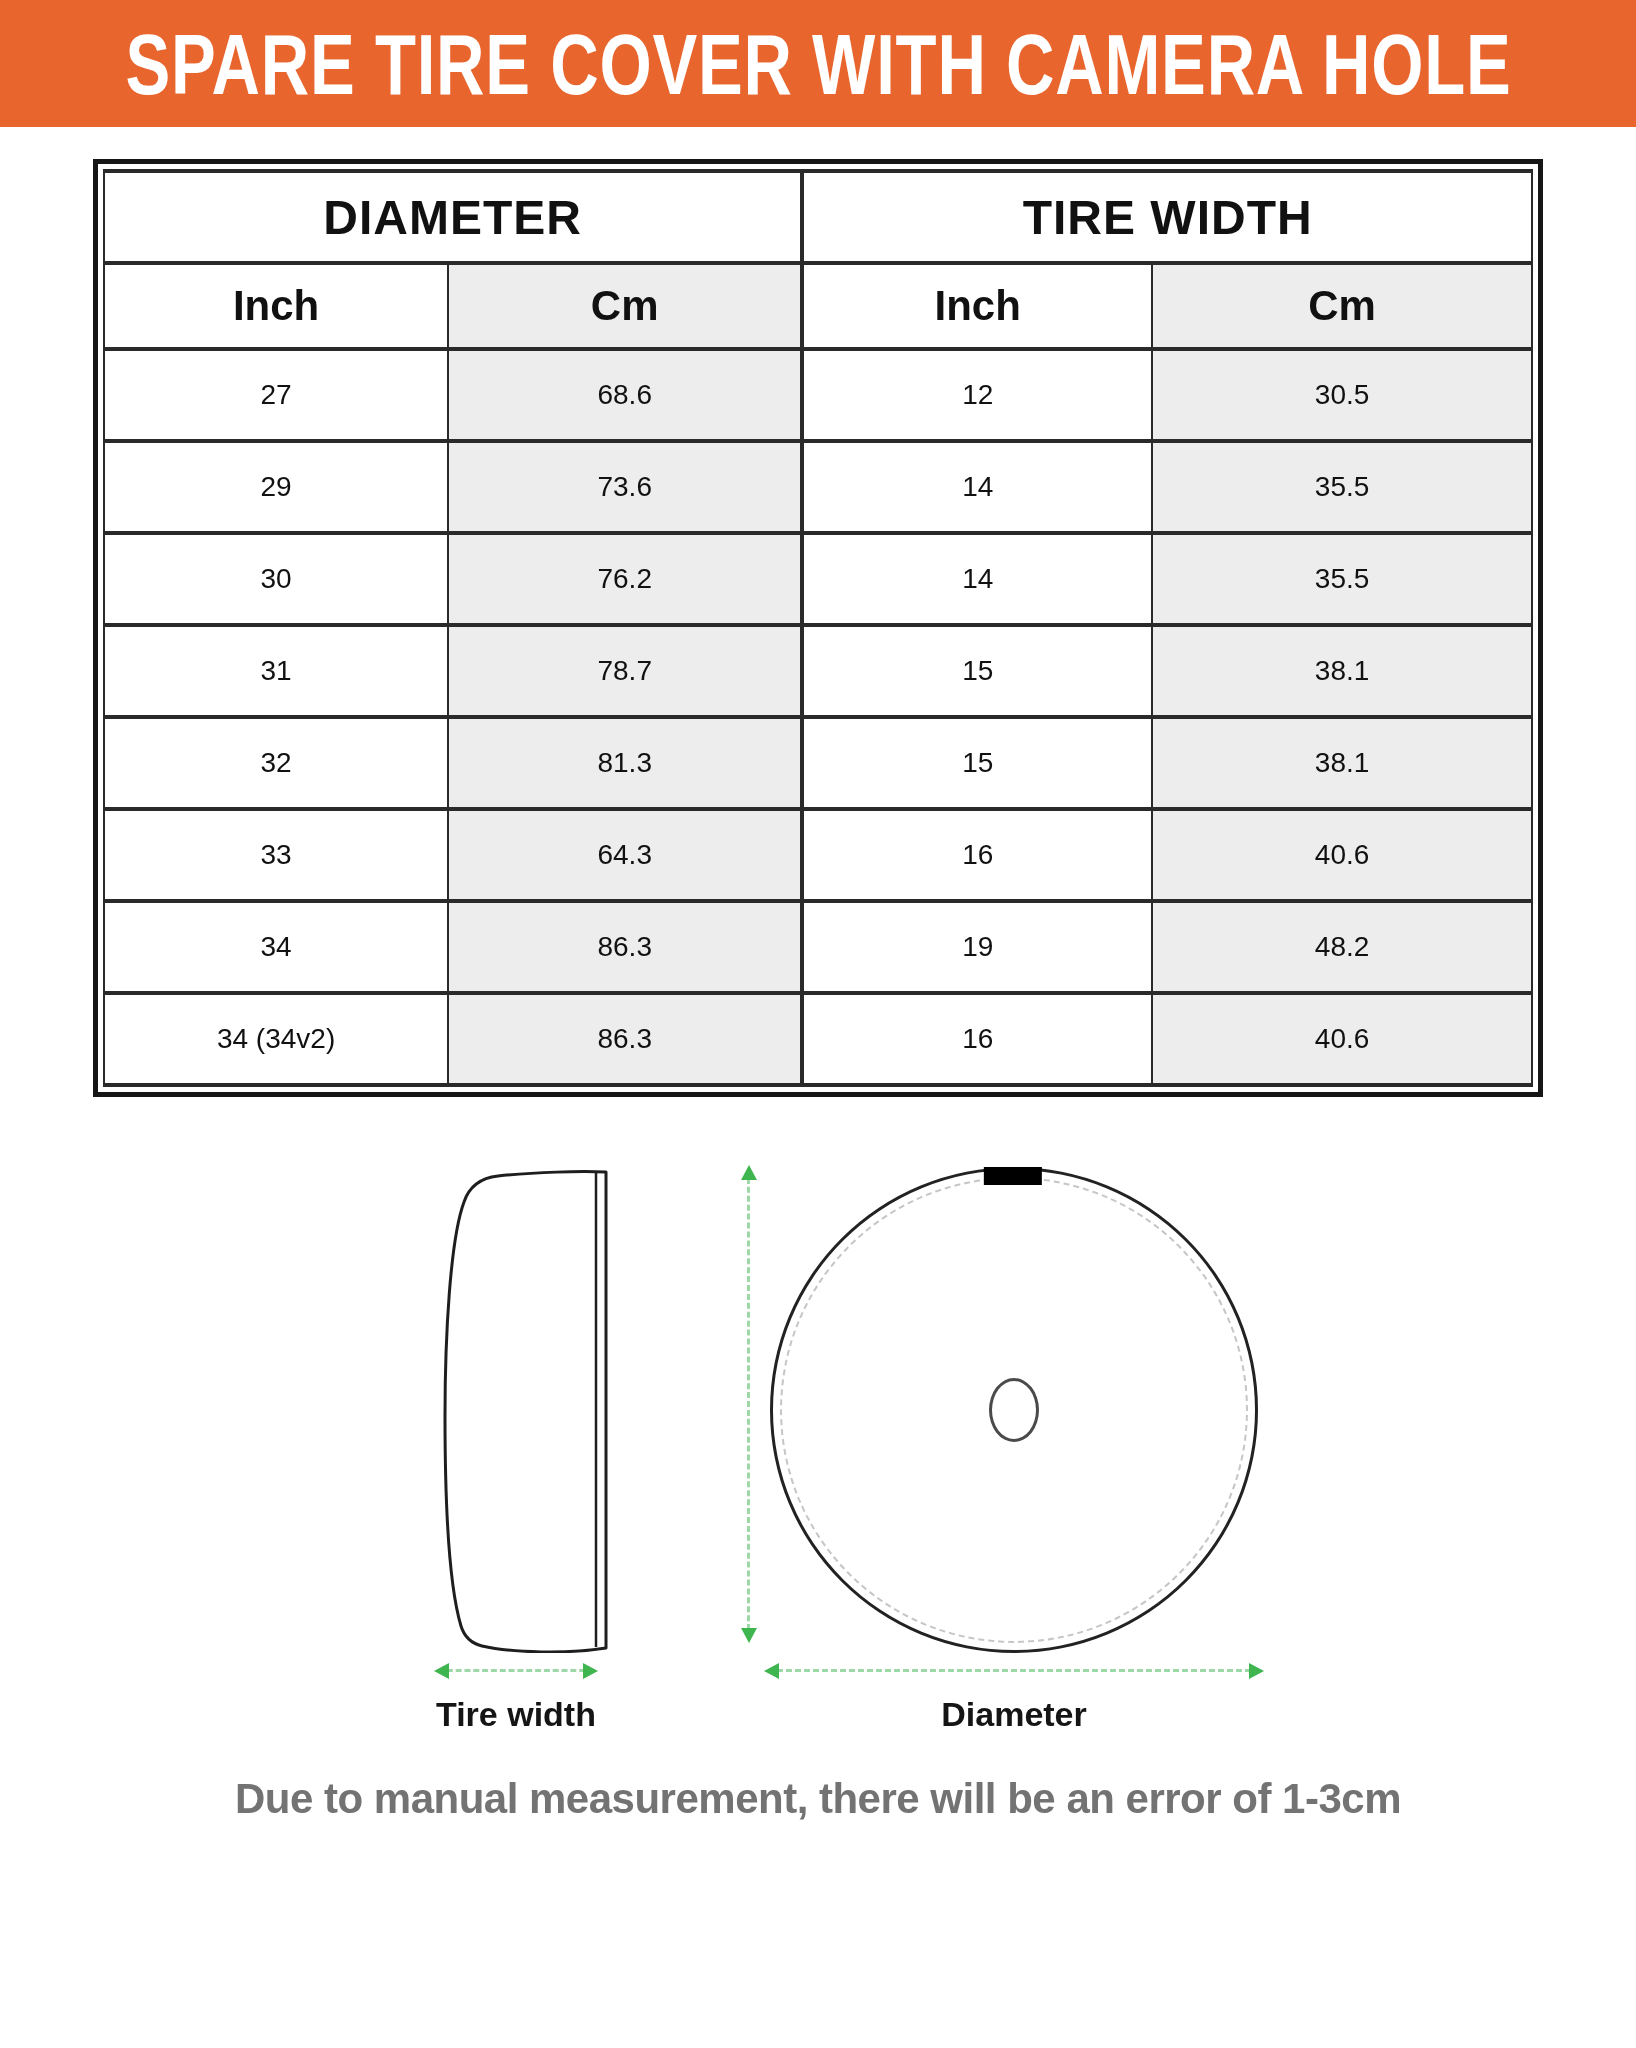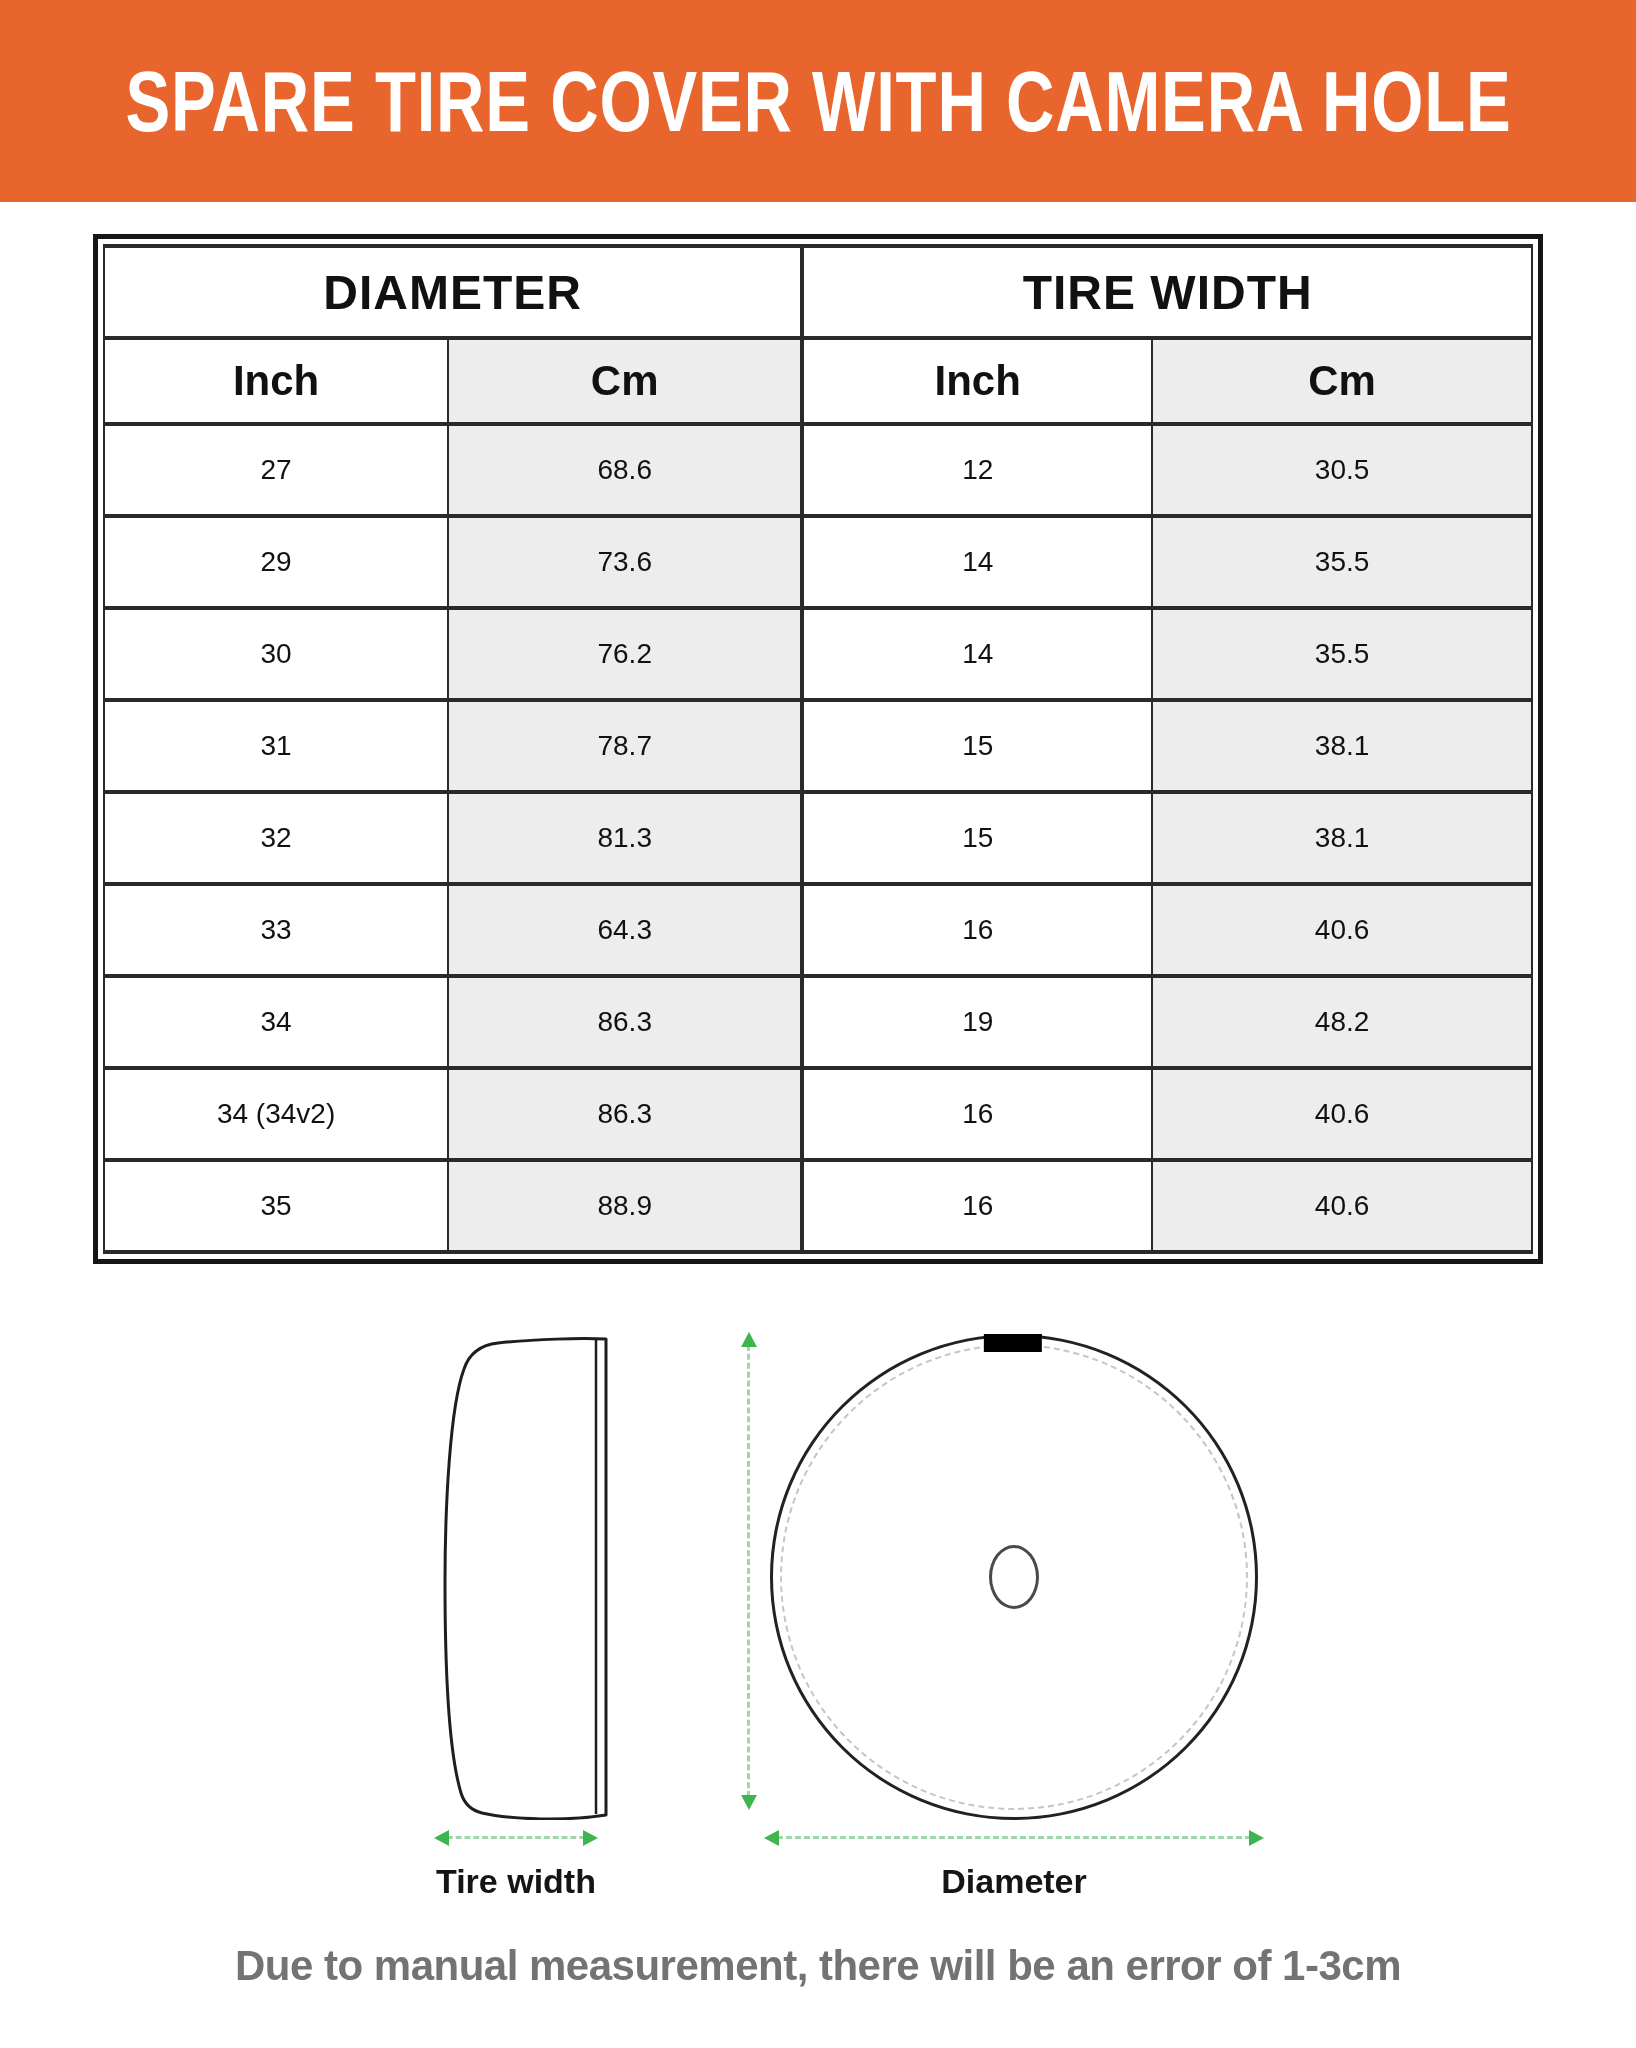--- a/index.html
+++ b/index.html
@@ -11,7 +11,7 @@
 
   
   .banner {
-    height:202px; background:#E8652D;
+    height:127px; background:#E8652D;
     display:flex; align-items:center; justify-content:center;
   }
   .banner-title {

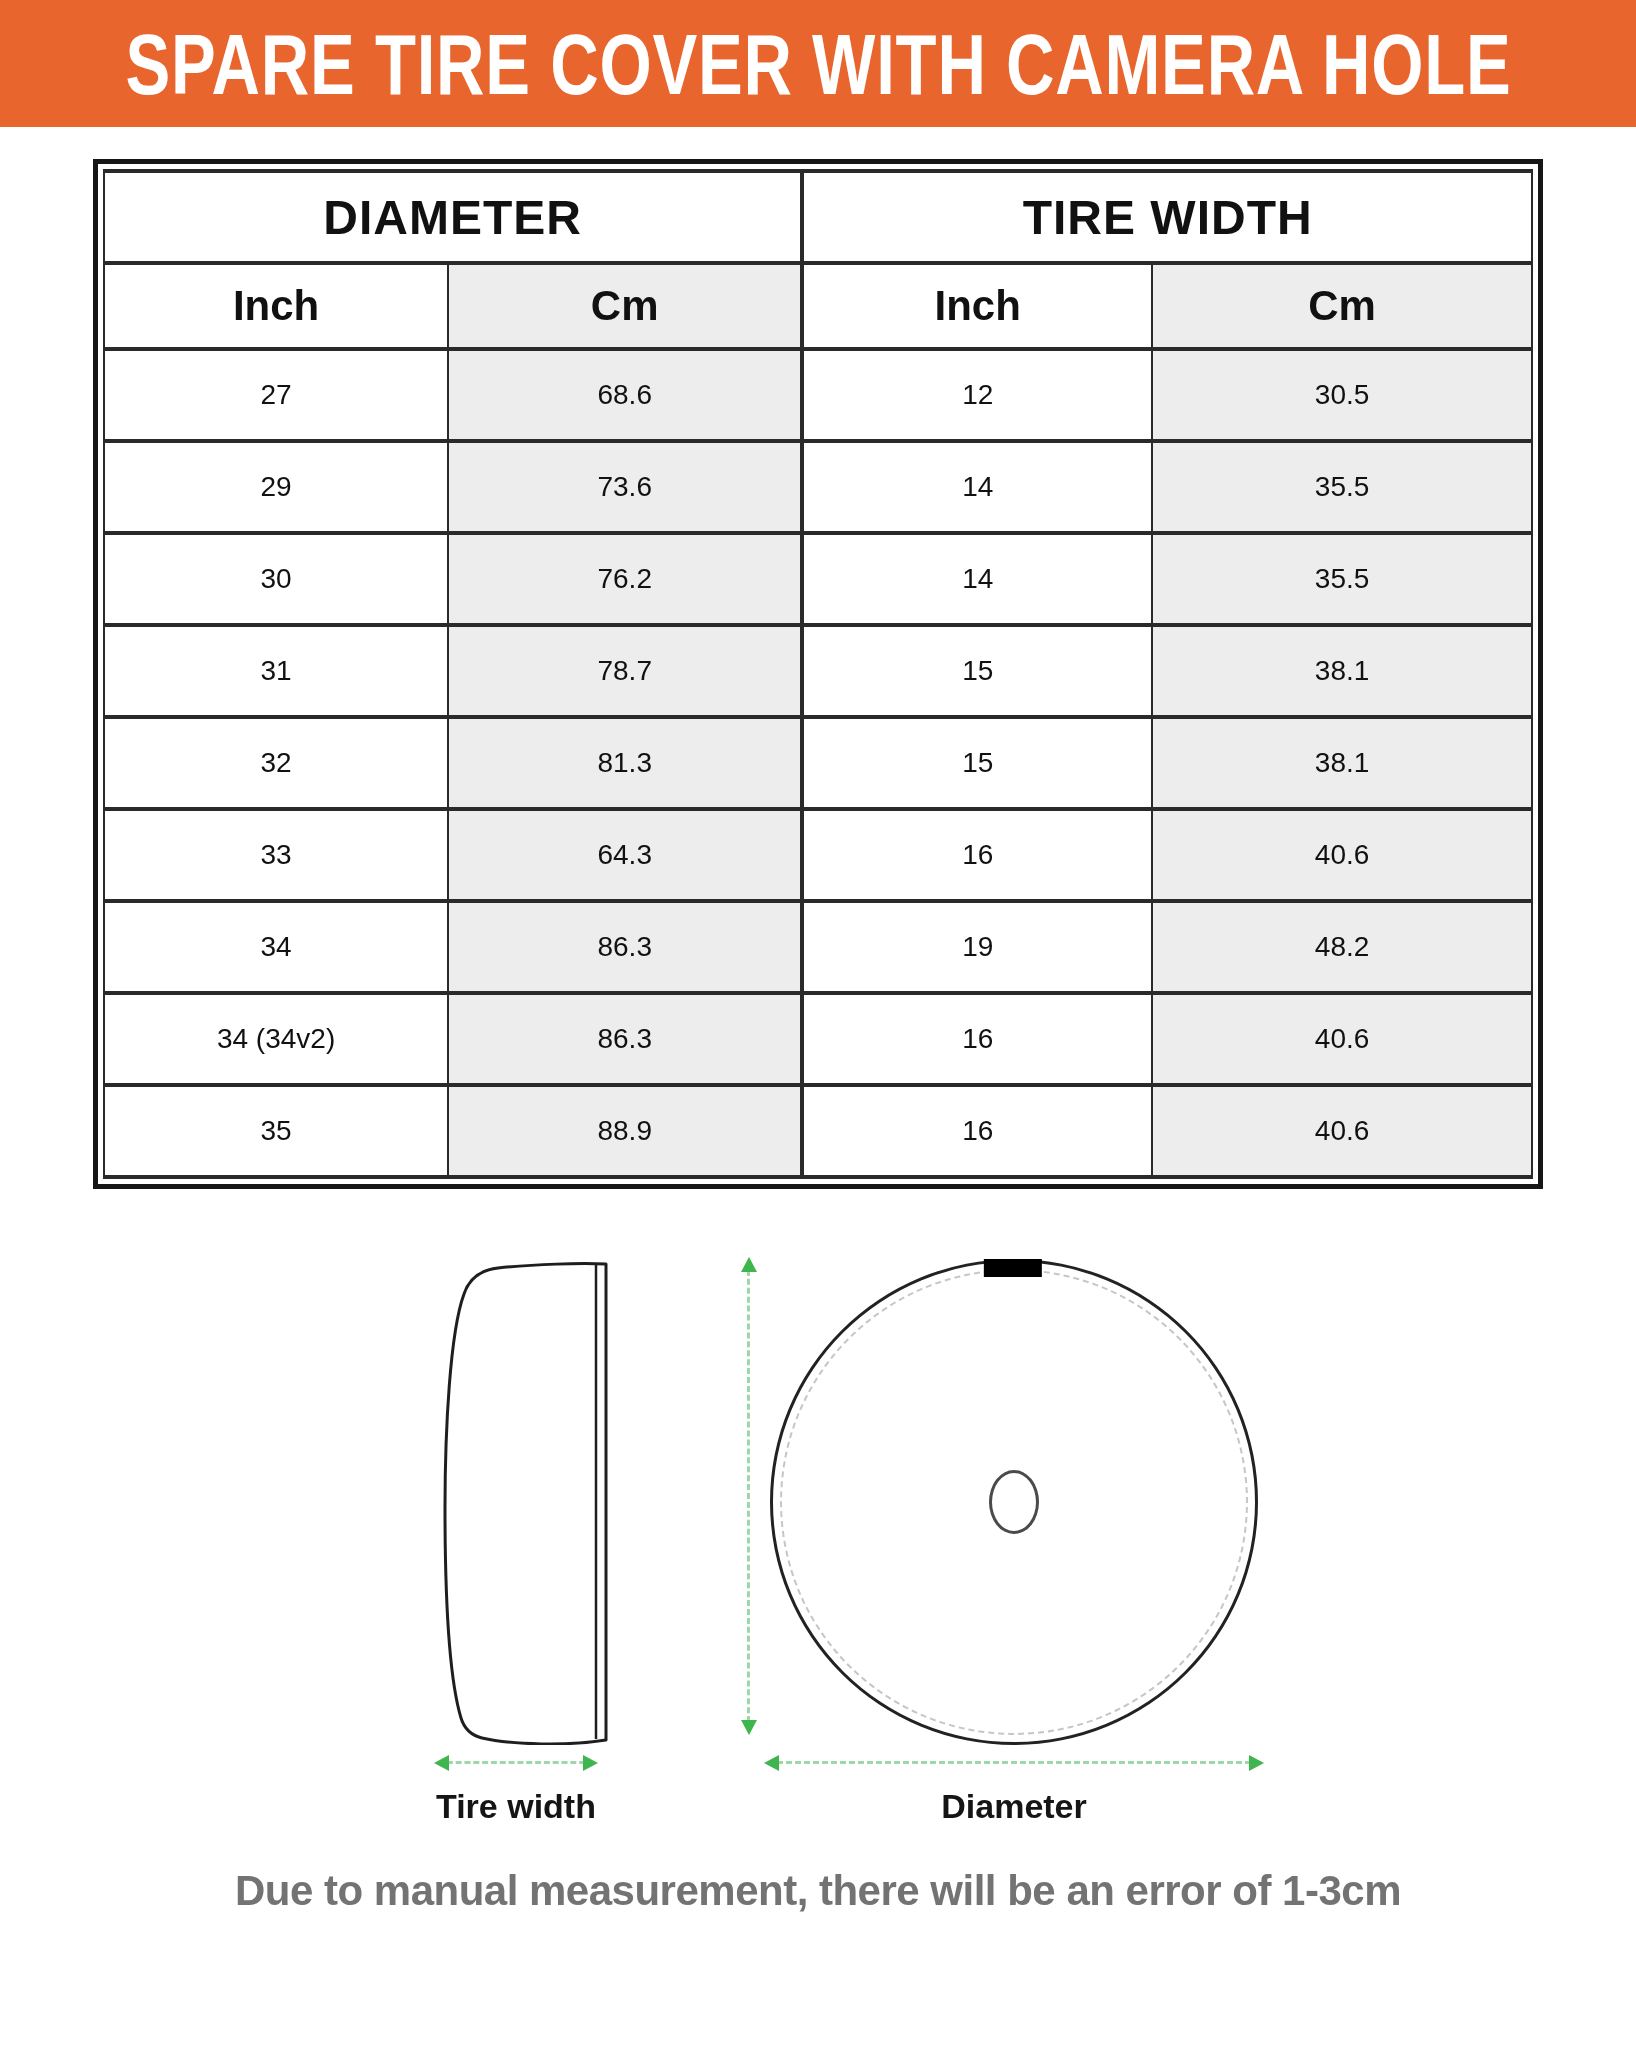--- a/index.html
+++ b/index.html
@@ -171,12 +171,6 @@
           <td class="mid">16</td>
           <td class="cm">40.6</td>
         </tr>
-        <tr>
-          <td>35</td>
-          <td class="cm">88.9</td>
-          <td class="mid">16</td>
-          <td class="cm">40.6</td>
-        </tr>
       </tbody>
     </table>
   </div>

